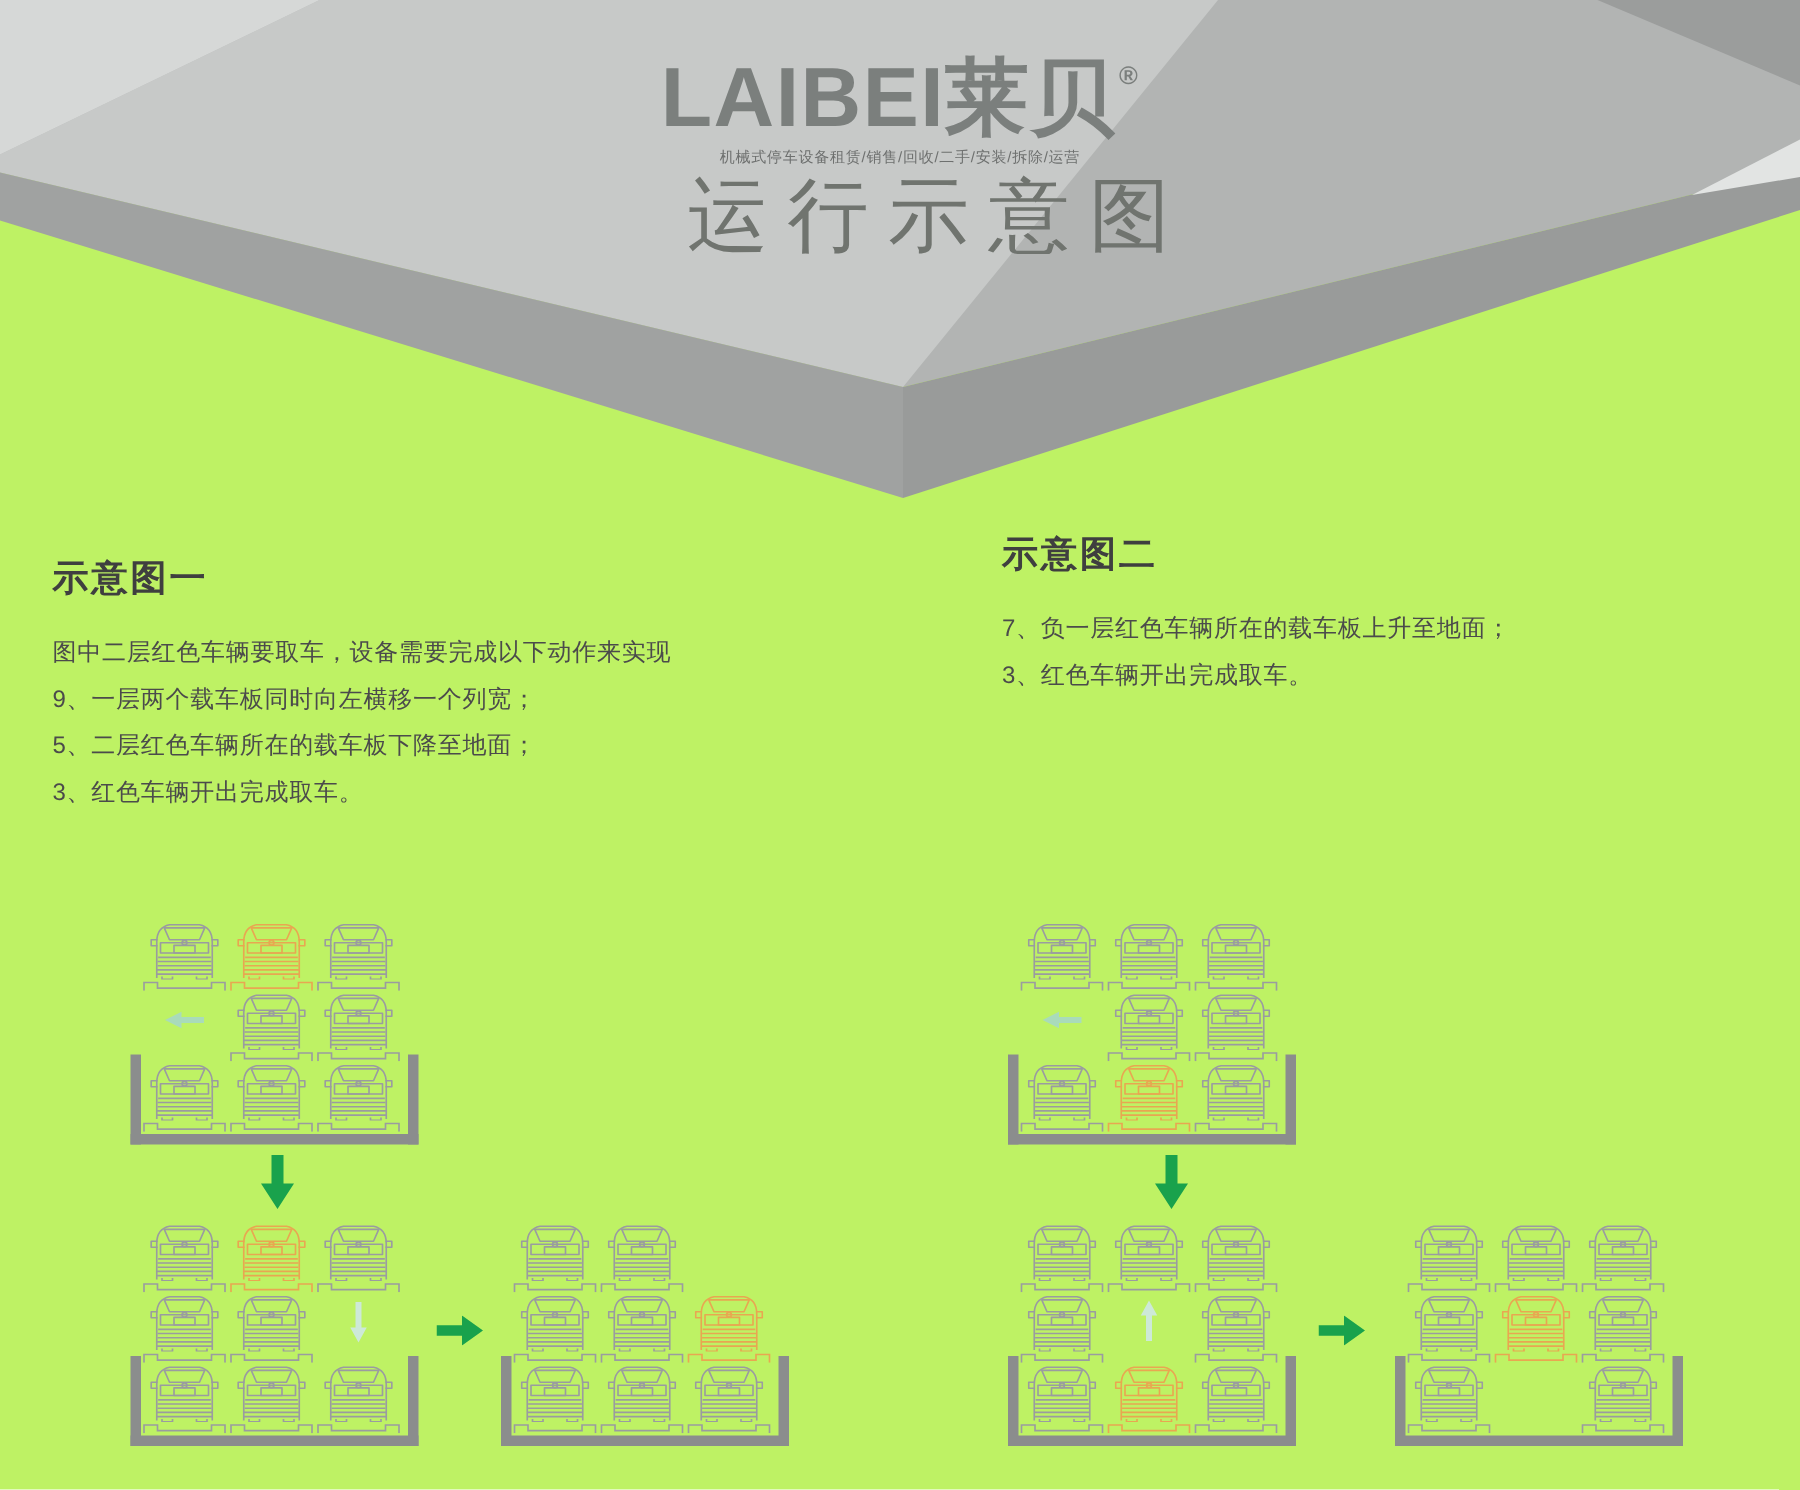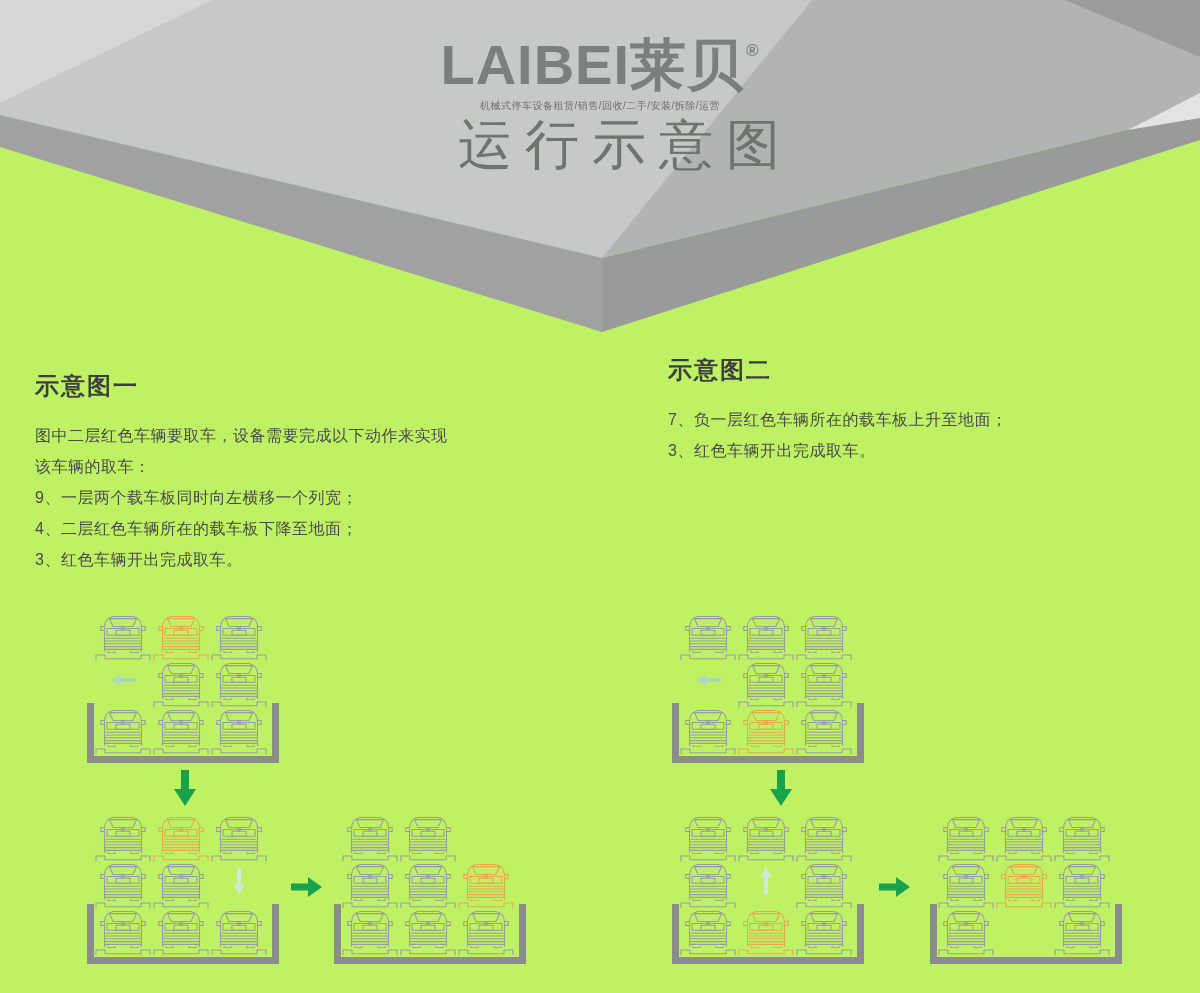--- a/index.html
+++ b/index.html
@@ -65,7 +65,6 @@
     <h2 class="sec-heading">示意图一</h2>
     <div class="sec-text">
       <div>图中二层红色车辆要取车，设备需要完成以下动作来实现</div>
-      <div>该车辆的取车：</div>
       <div>9、一层两个载车板同时向左横移一个列宽；</div>
       <div>4、二层红色车辆所在的载车板下降至地面；</div>
       <div>3、红色车辆开出完成取车。</div>

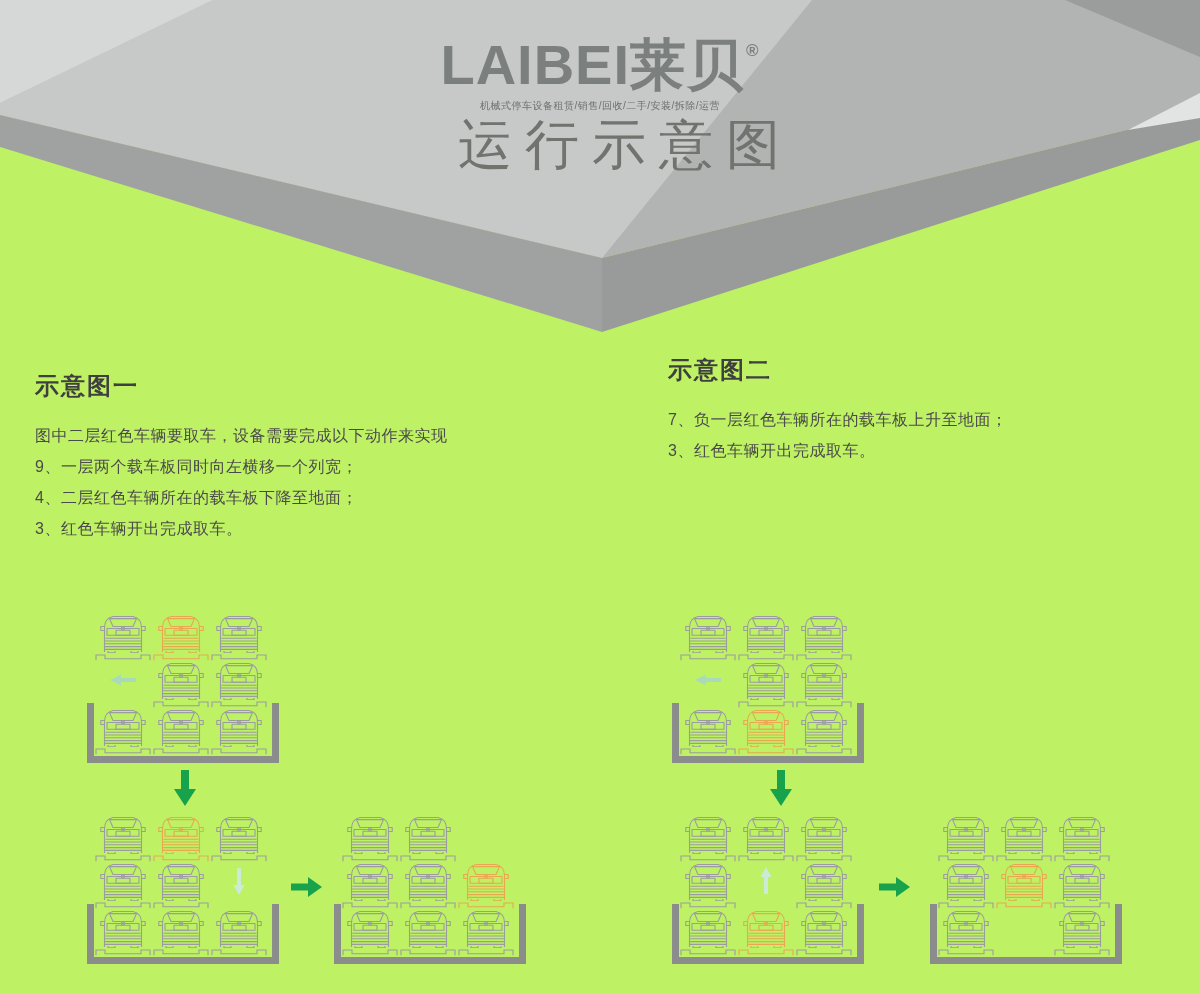--- a/index.html
+++ b/index.html
@@ -66,7 +66,7 @@
     <div class="sec-text">
       <div>图中二层红色车辆要取车，设备需要完成以下动作来实现</div>
       <div>9、一层两个载车板同时向左横移一个列宽；</div>
-      <div>4、二层红色车辆所在的载车板下降至地面；</div>
+      <div>5、二层红色车辆所在的载车板下降至地面；</div>
       <div>3、红色车辆开出完成取车。</div>
     </div>
   </section>

